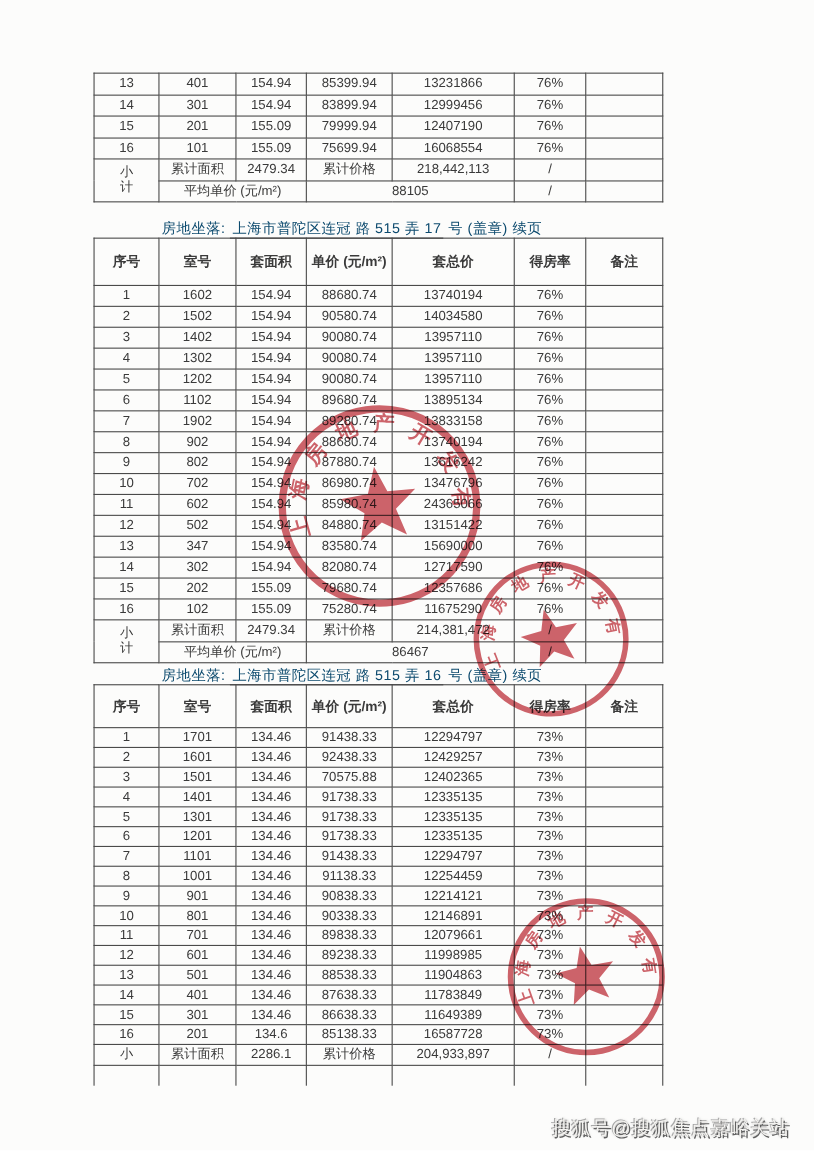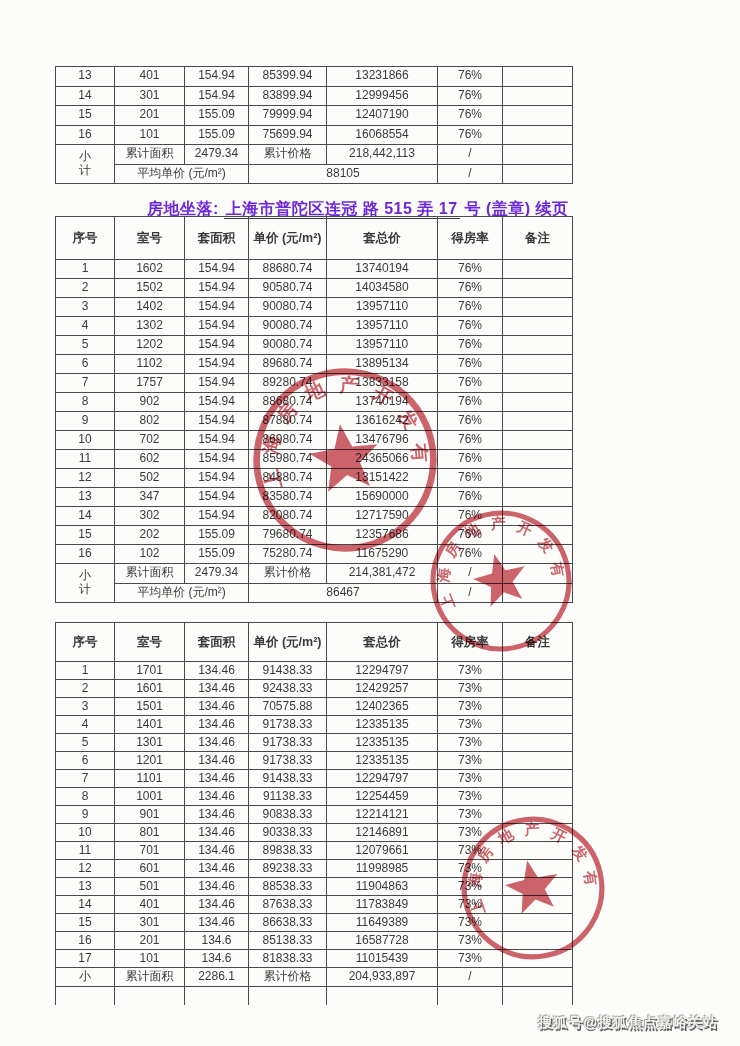--- a/index.html
+++ b/index.html
@@ -12,7 +12,7 @@
   }
   
   .ptable {
-    position:absolute; left:55px;
+    position:absolute; left:85px;
     border-collapse:collapse; table-layout:fixed; width:517px;
   }
   .ptable td, .ptable th {

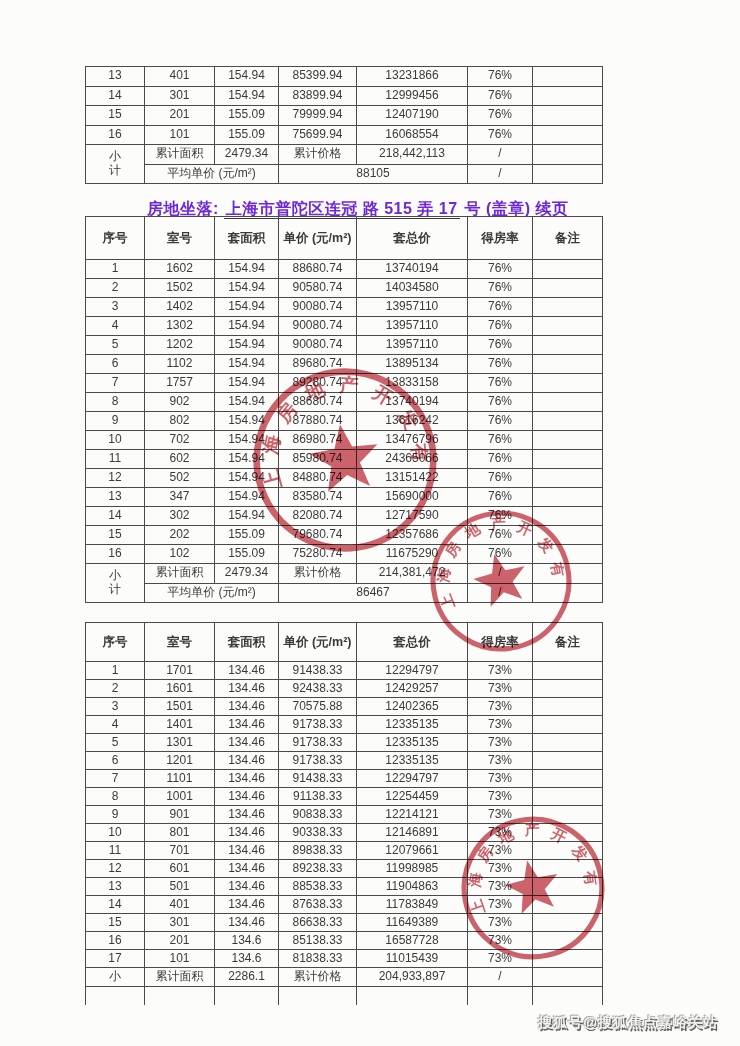--- a/index.html
+++ b/index.html
@@ -40,7 +40,7 @@
   
   .tbl-title {
     position:absolute; left:147px;
-    font-size:16px; font-weight:bold; color:#6d28d9;
+    font-size:13px; font-weight:normal; color:#0c4a6e;
     letter-spacing:0.5px; white-space:nowrap;
   }
   .tbl-title .addr { border-bottom:1.5px solid #3a3a3a; padding:0 2px 1px 2px; }

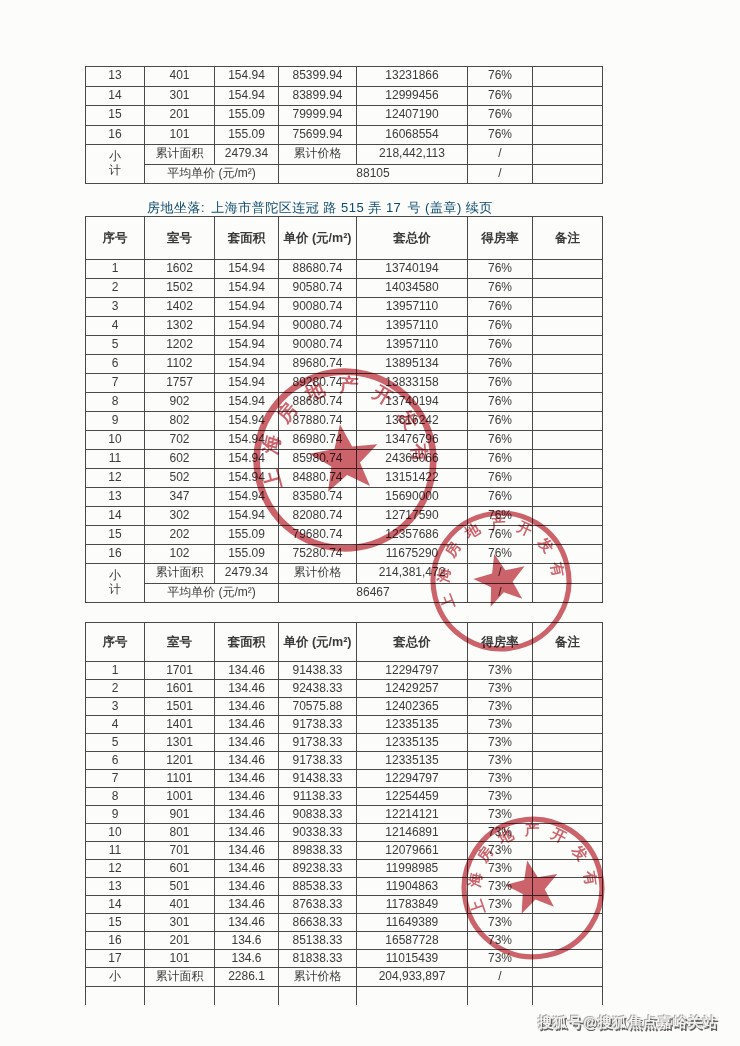--- a/index.html
+++ b/index.html
@@ -236,7 +236,7 @@
 
         <tr>
           <td>7</td>
-          <td>1757</td>
+          <td>1902</td>
           <td>154.94</td>
           <td>89280.74</td>
           <td>13833158</td>

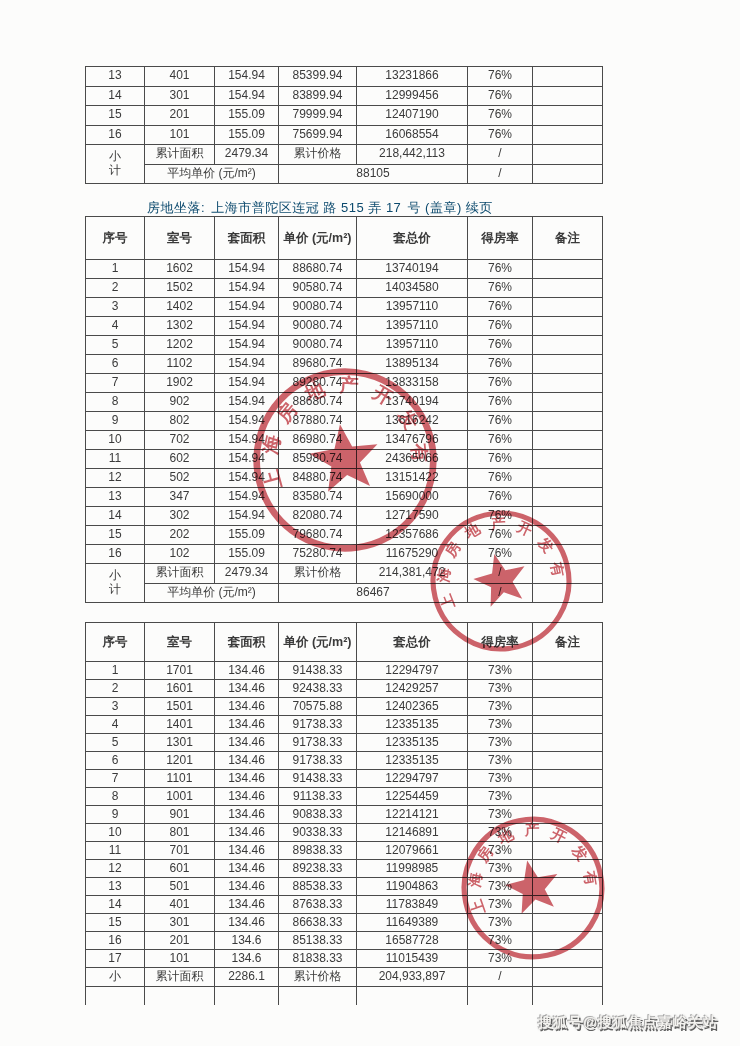--- a/index.html
+++ b/index.html
@@ -354,6 +354,11 @@
     </tbody>
   </table>
 
+  <div class="tbl-title title-16">
+    <span>房地坐落:</span>
+    <span class="addr">上海市普陀区连冠 路 515 弄 16</span>
+    <span>号 (盖章) 续页</span>
+  </div>
 
   <table class="ptable t3">
     <colgroup>

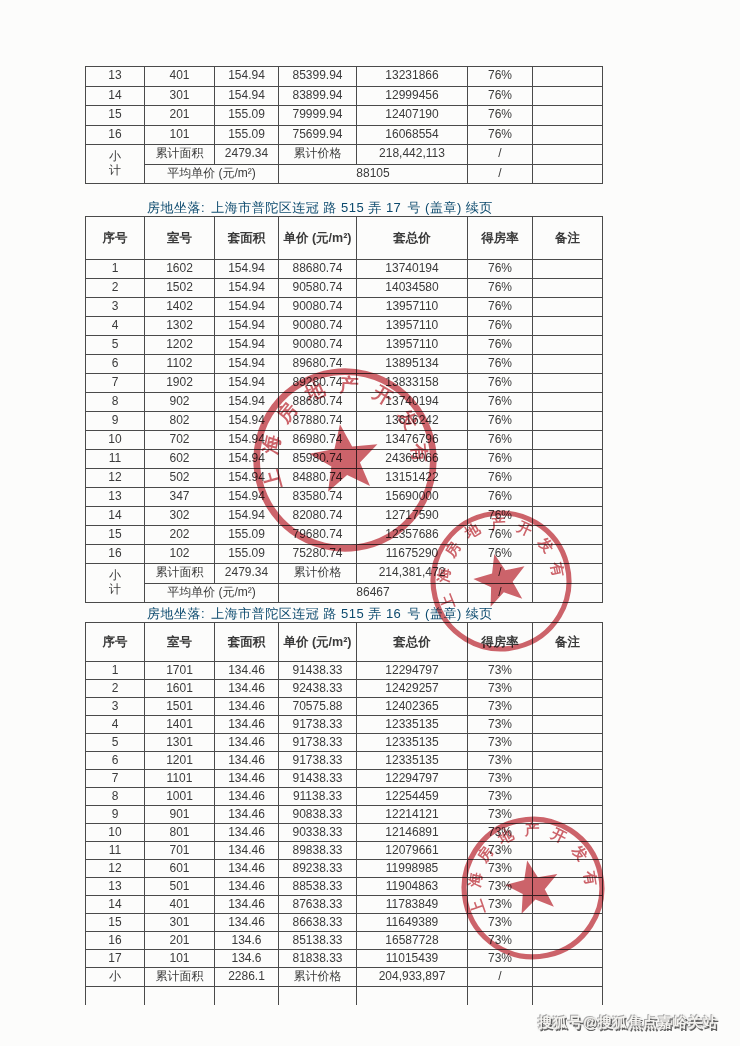--- a/index.html
+++ b/index.html
@@ -543,15 +543,6 @@
           <td></td>
         </tr>
 
-        <tr>
-          <td>17</td>
-          <td>101</td>
-          <td>134.6</td>
-          <td>81838.33</td>
-          <td>11015439</td>
-          <td>73%</td>
-          <td></td>
-        </tr>
       </tbody>
     <tbody>
       <tr class="sum">

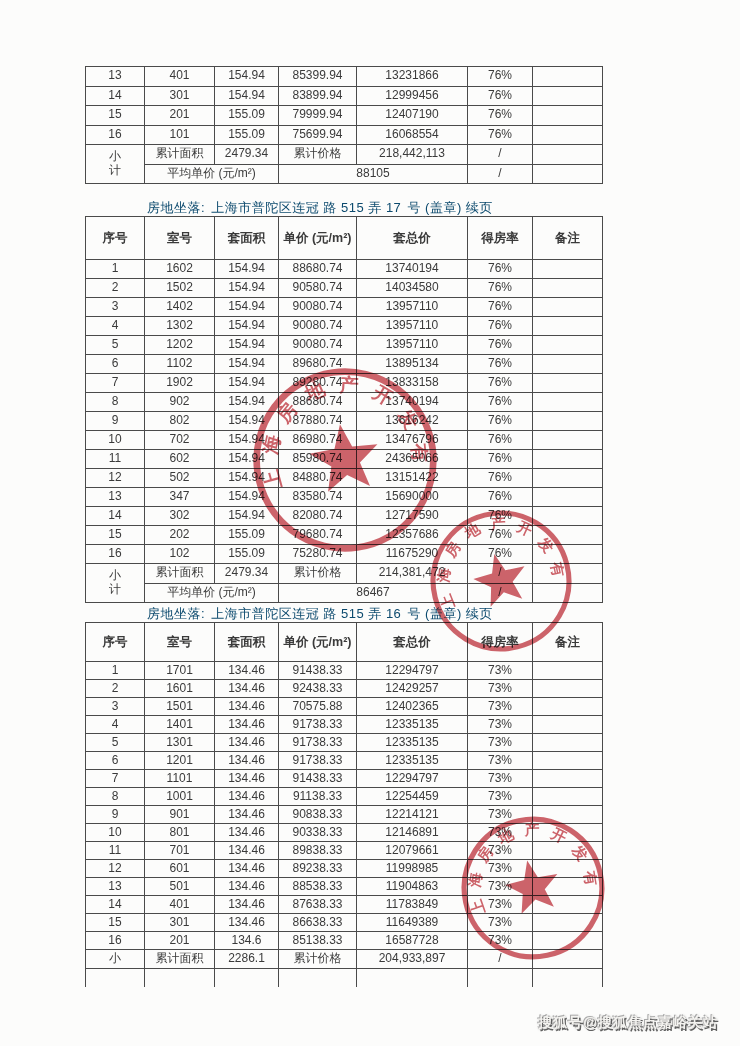--- a/index.html
+++ b/index.html
@@ -62,7 +62,7 @@
   
   .watermark {
     position:absolute; right:22px; top:1014px;
-    font-size:14px; font-weight:bold; letter-spacing:1px;
+    font-size:17px; font-weight:normal; letter-spacing:1px;
     color:#f4f3f0;
     text-shadow: 1.5px 1.5px 0 #5f5f5f, -1px -1px 0 #a8a8a8, 0 0 2px rgba(90,90,90,.55);
     white-space:nowrap;

